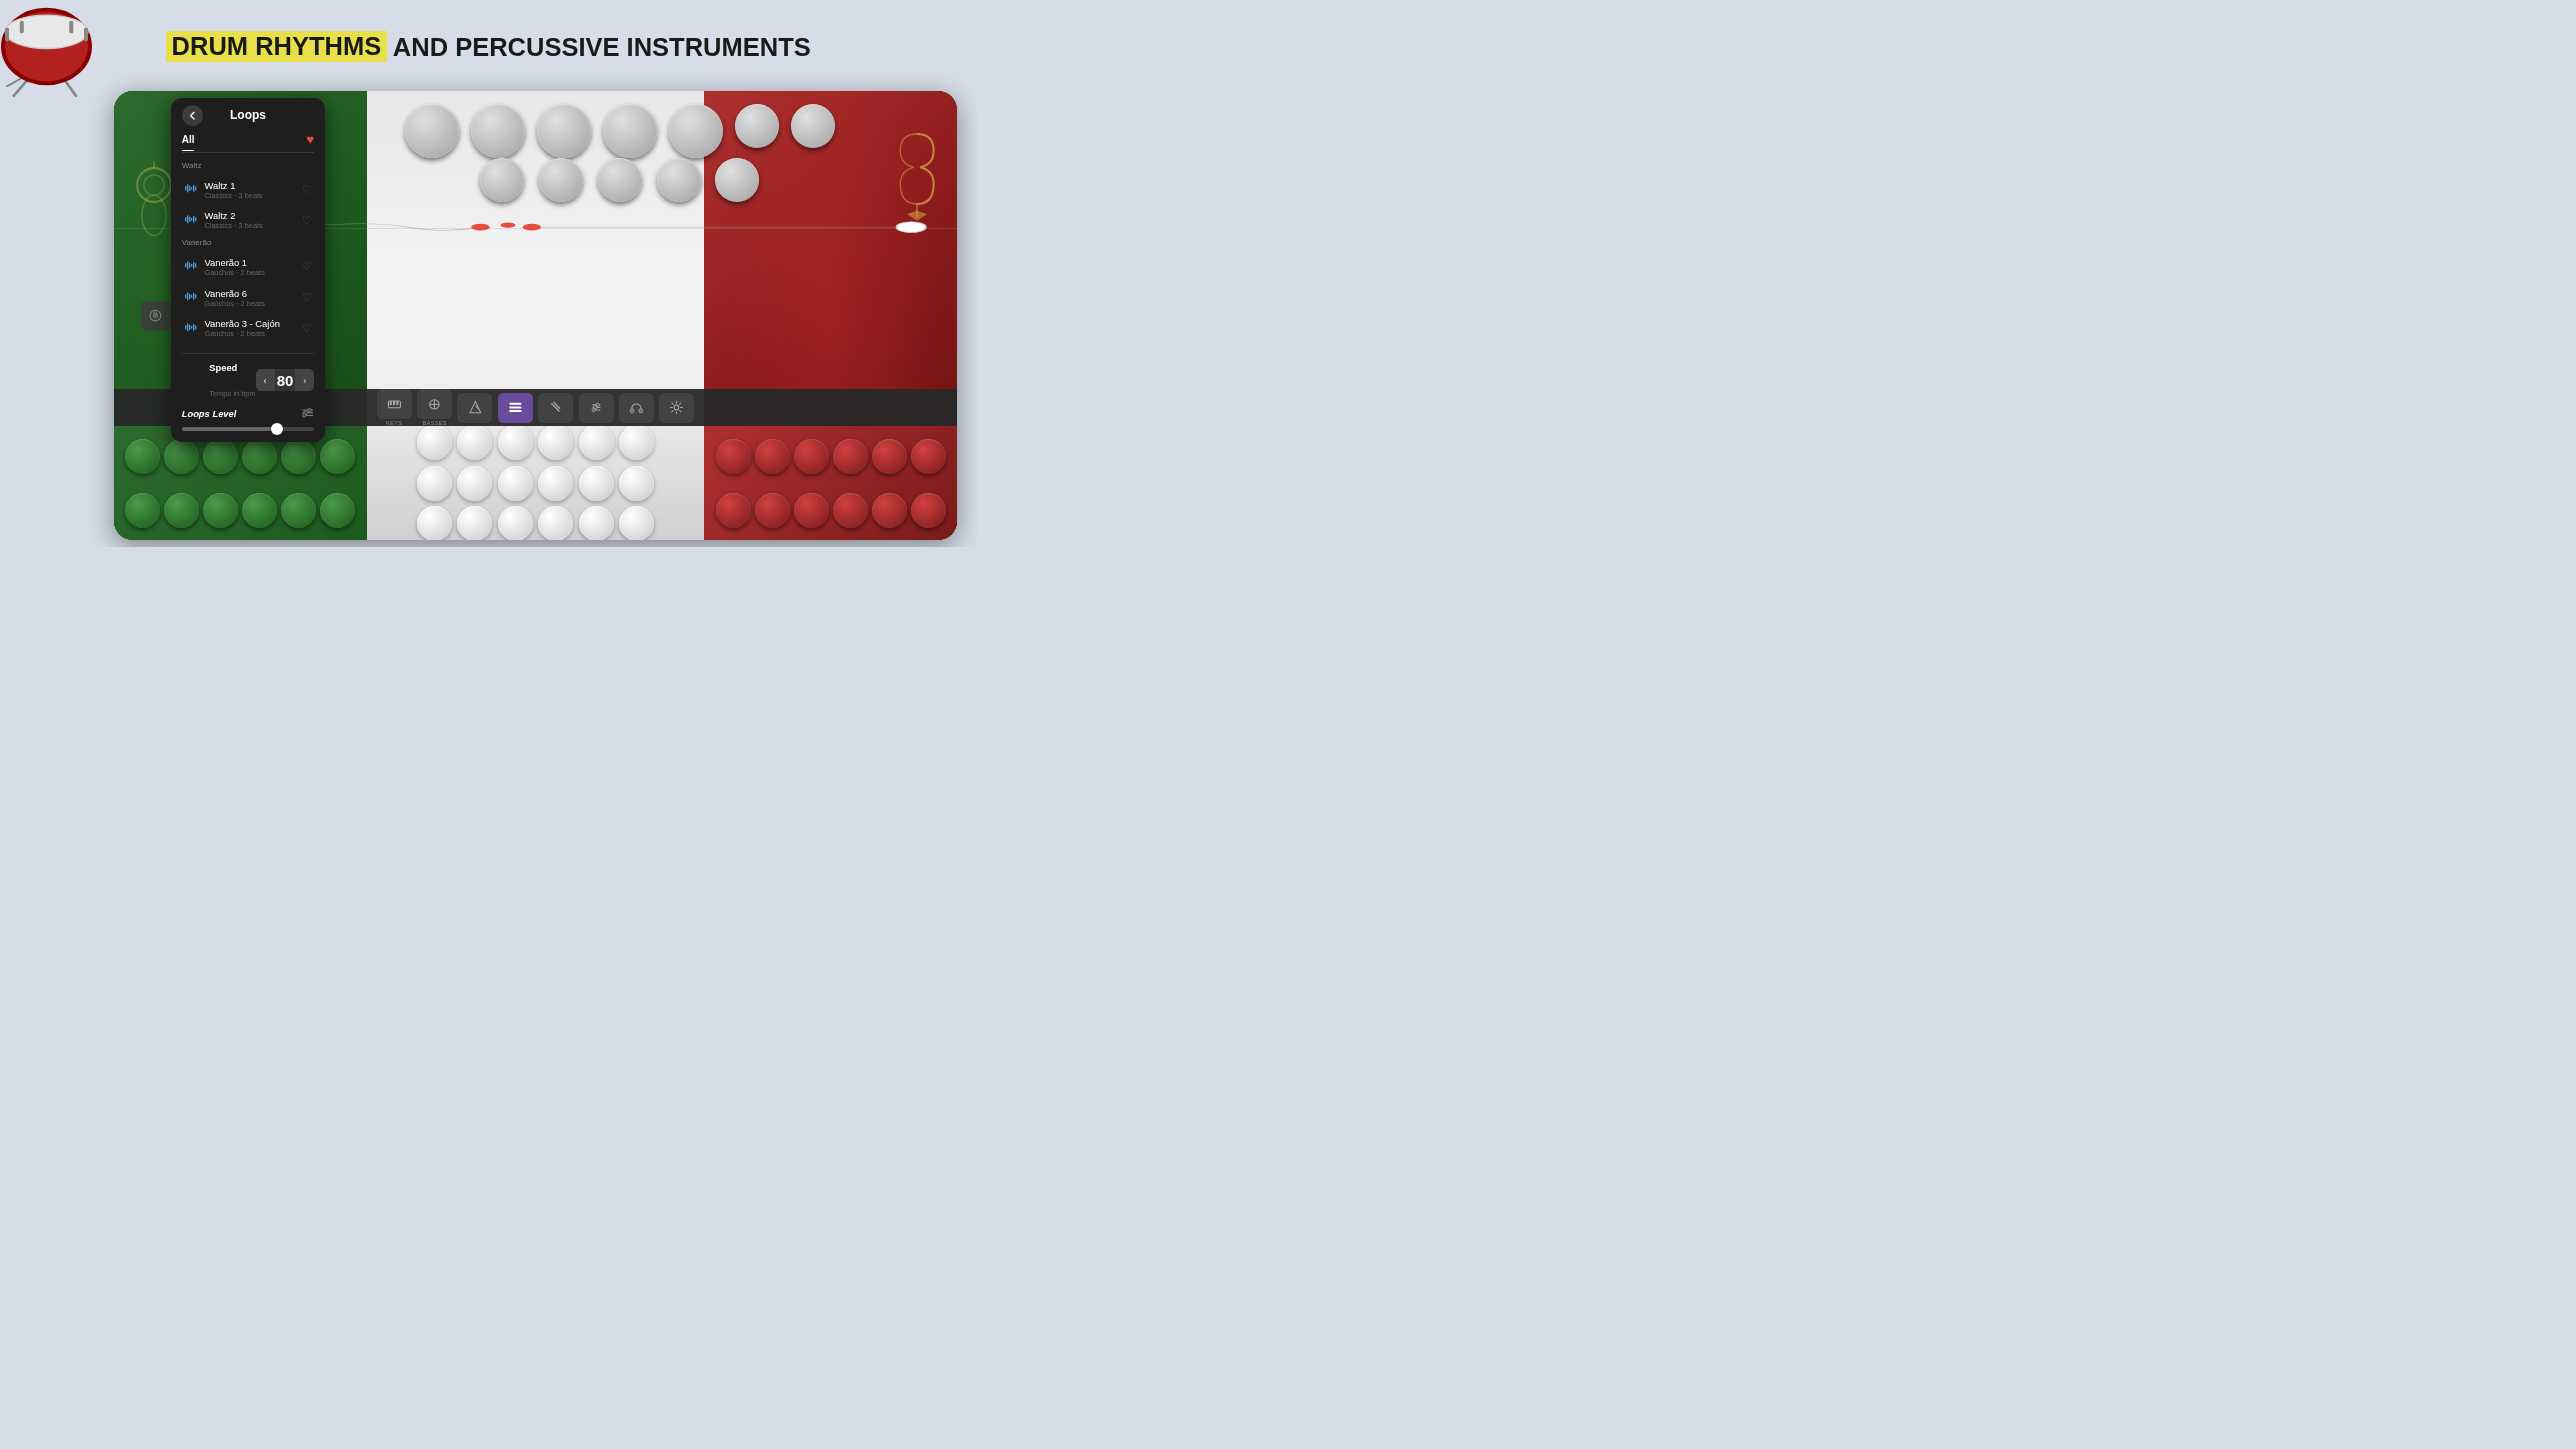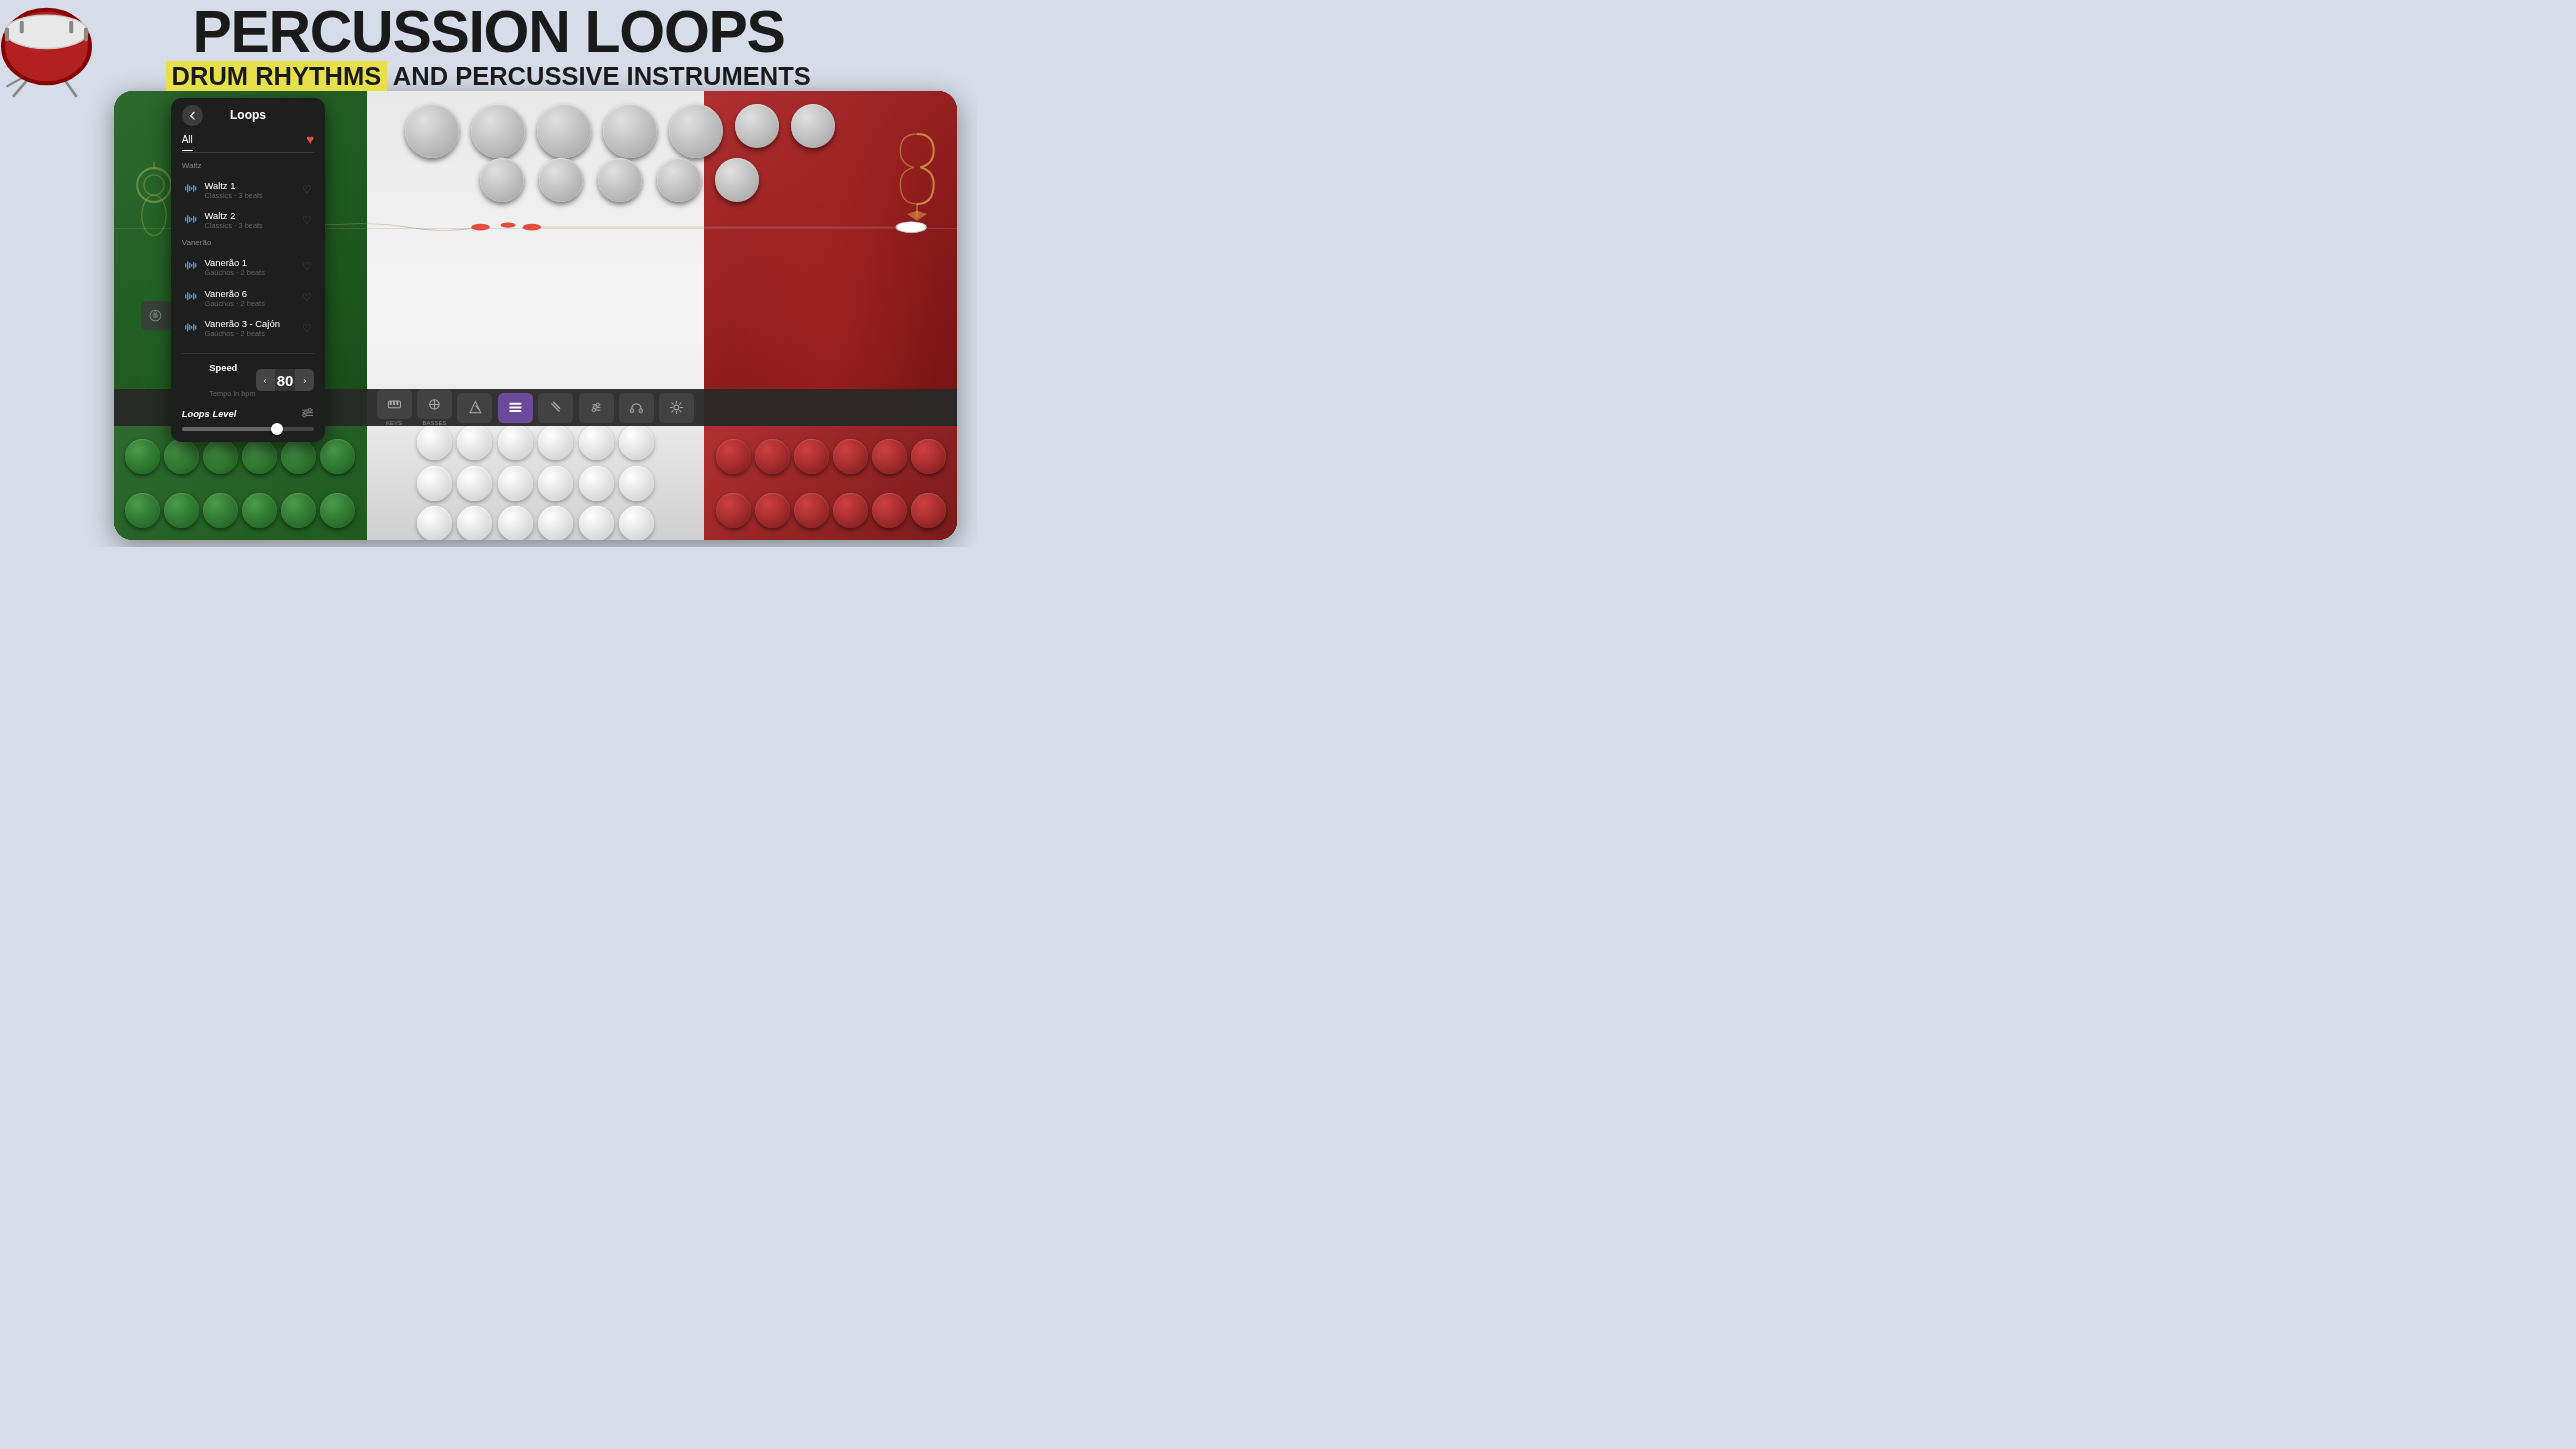--- a/index.html
+++ b/index.html
@@ -520,7 +520,6 @@
 </div>
 
 <div class="header">
-  <div class="header-title">PERCUSSION LOOPS</div>
   <div class="header-subtitle">
     <span class="highlight">DRUM RHYTHMS</span><span> AND PERCUSSIVE INSTRUMENTS</span>
   </div>

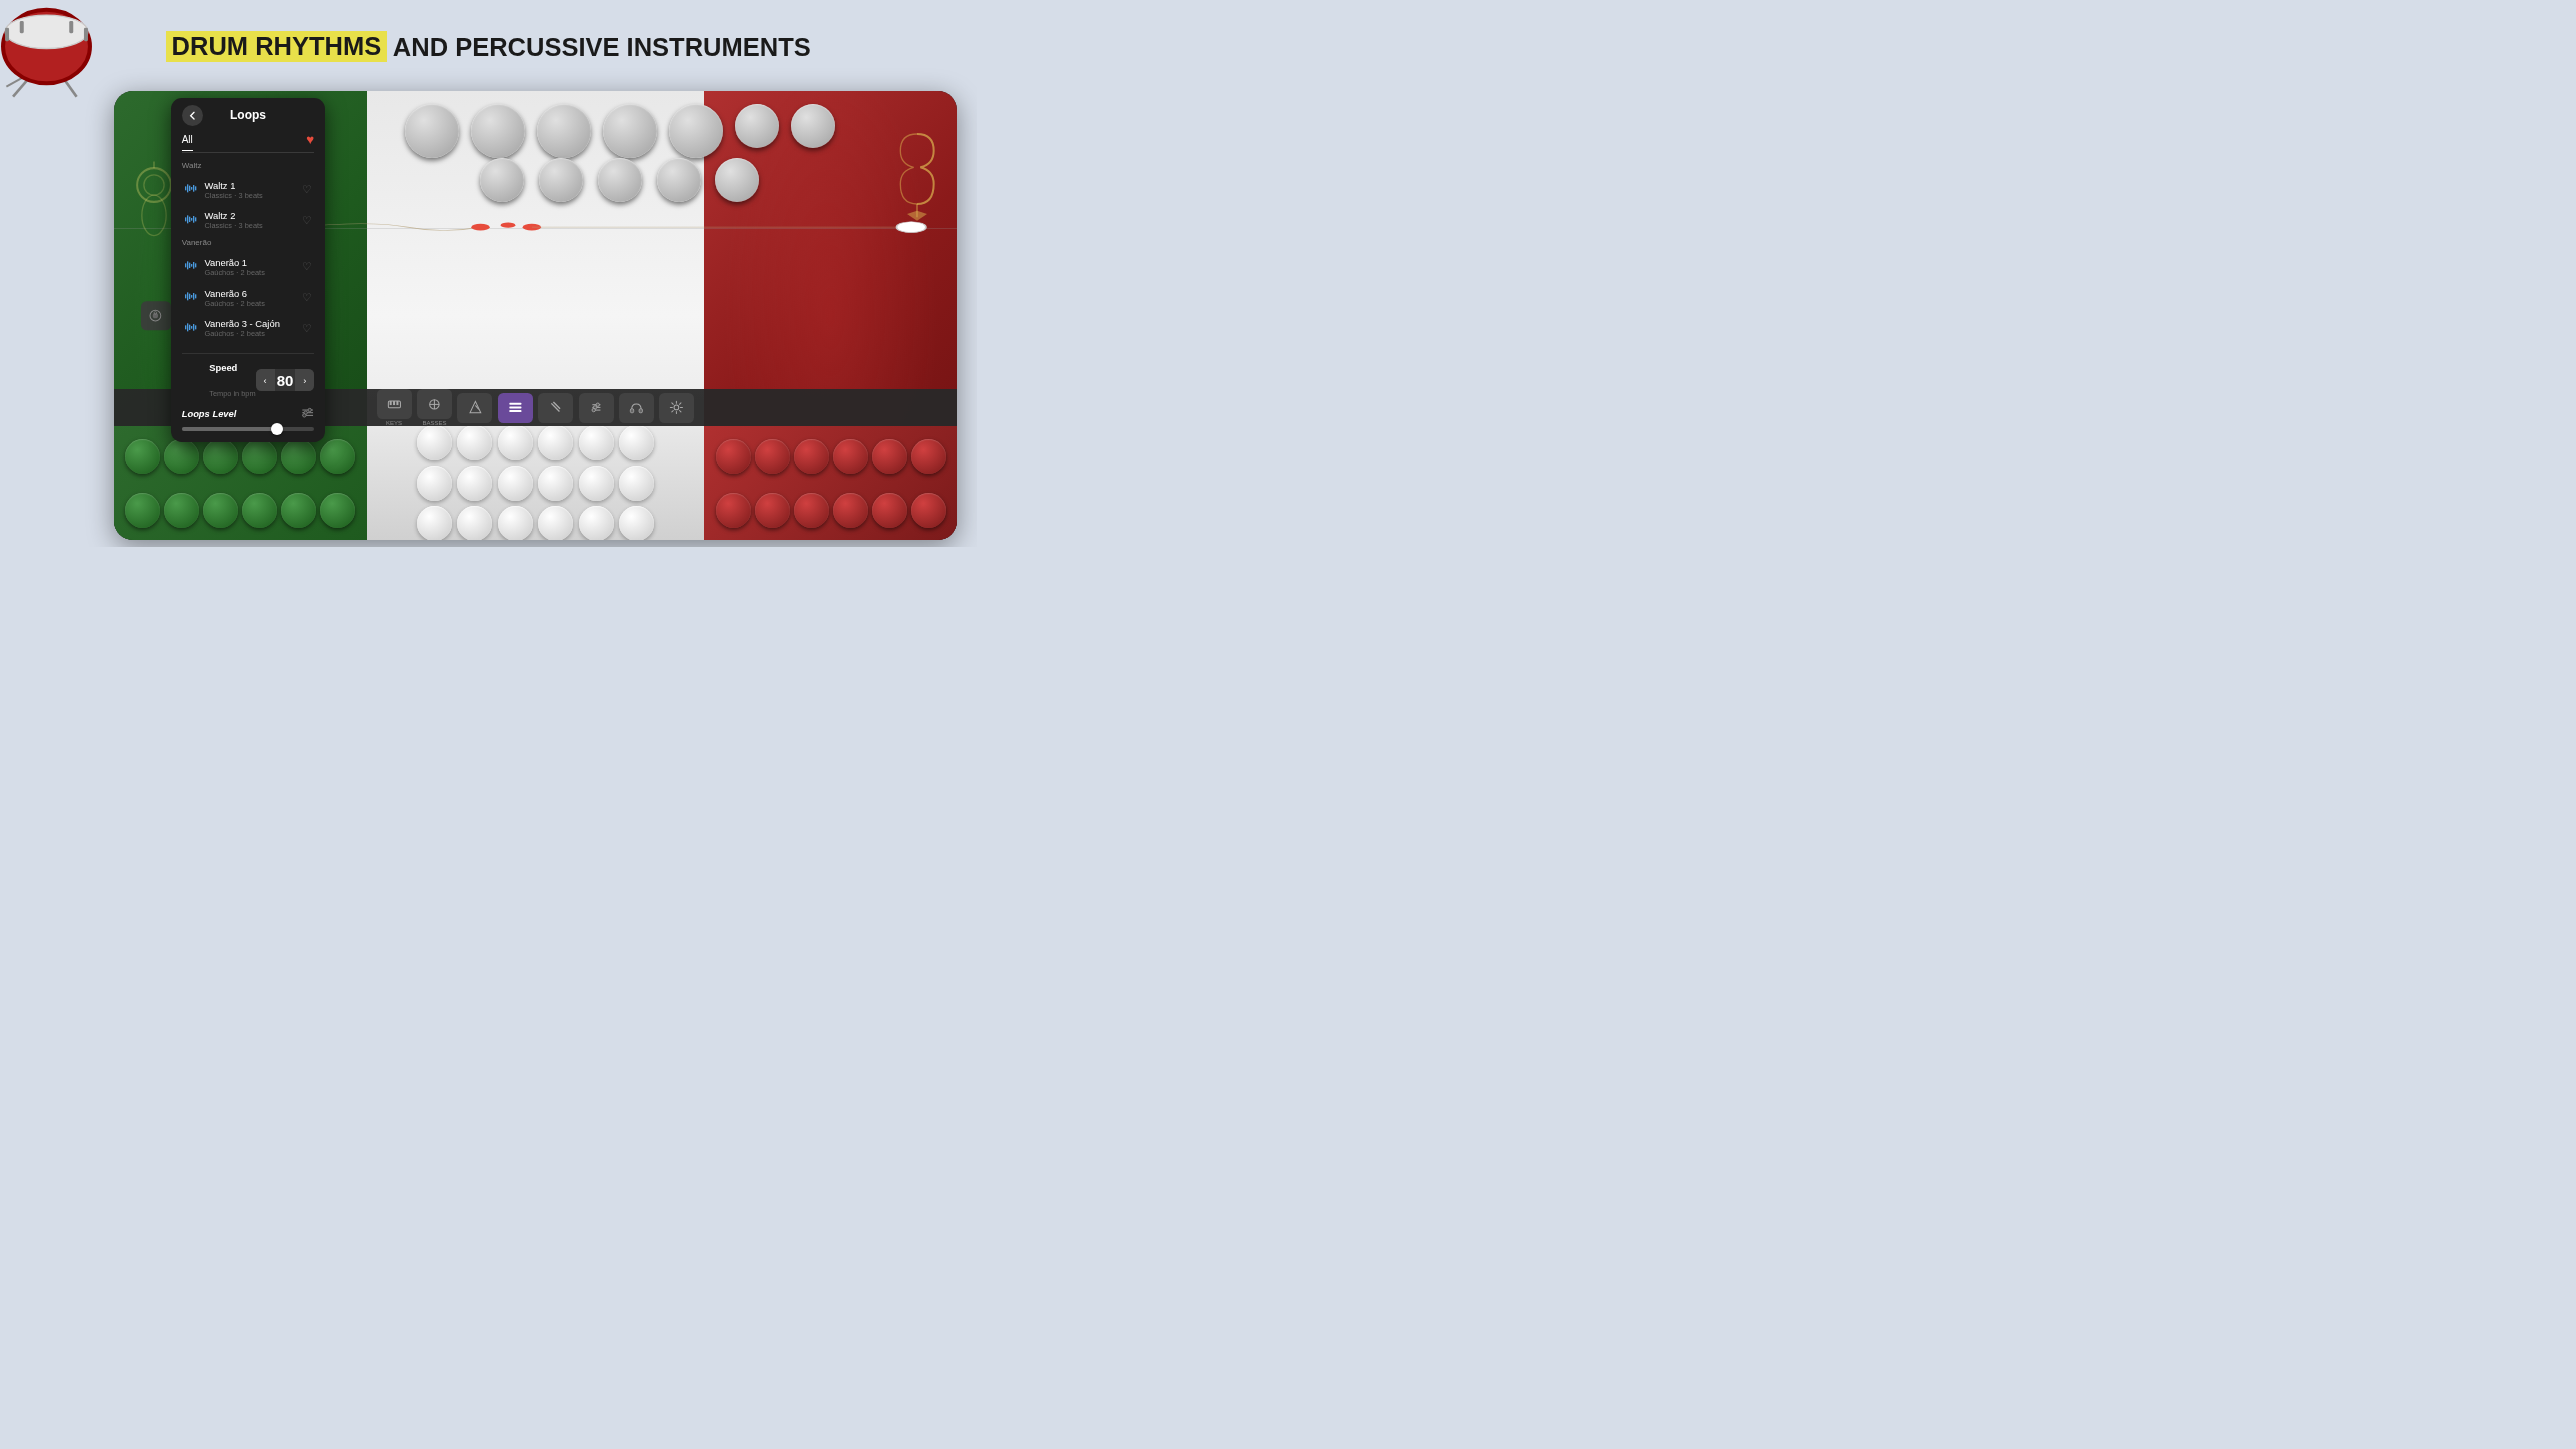--- a/index.html
+++ b/index.html
@@ -314,7 +314,7 @@
     .tab-all {
       color: white;
       font-size: 10px;
-      font-weight: 400;
+      font-weight: 700;
       border-bottom: 1.3px solid white;
       padding-bottom: 5.4px;
       margin-bottom: -6.7px;

